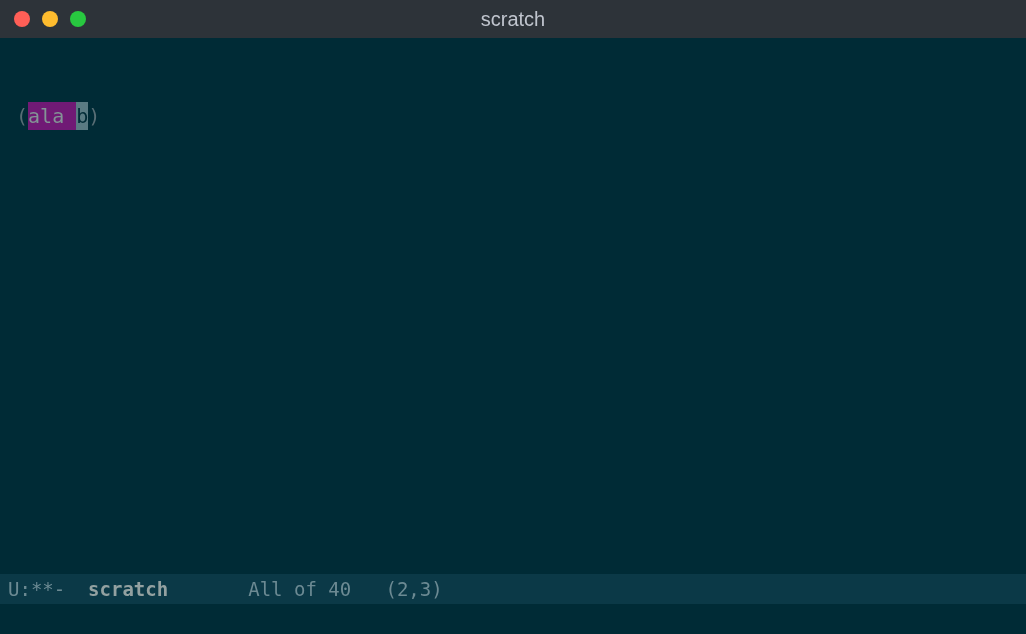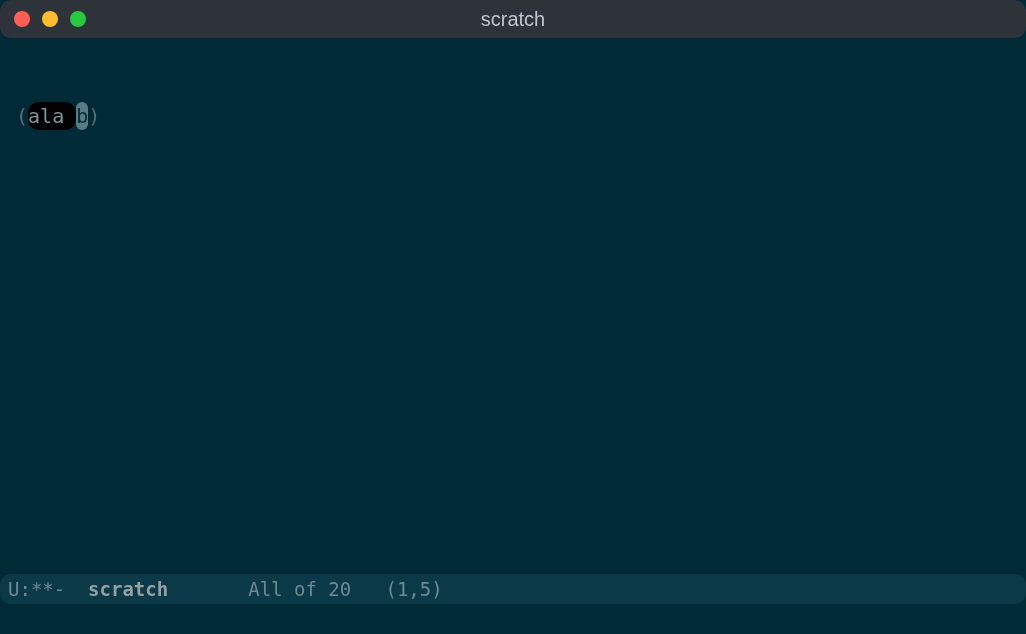--- a/index.html
+++ b/index.html
@@ -6,7 +6,6 @@
       margin: 0;
       padding: 0;
       box-sizing: border-box;
-      border-radius: 11px;
     }
     body {
       width: 1026px;

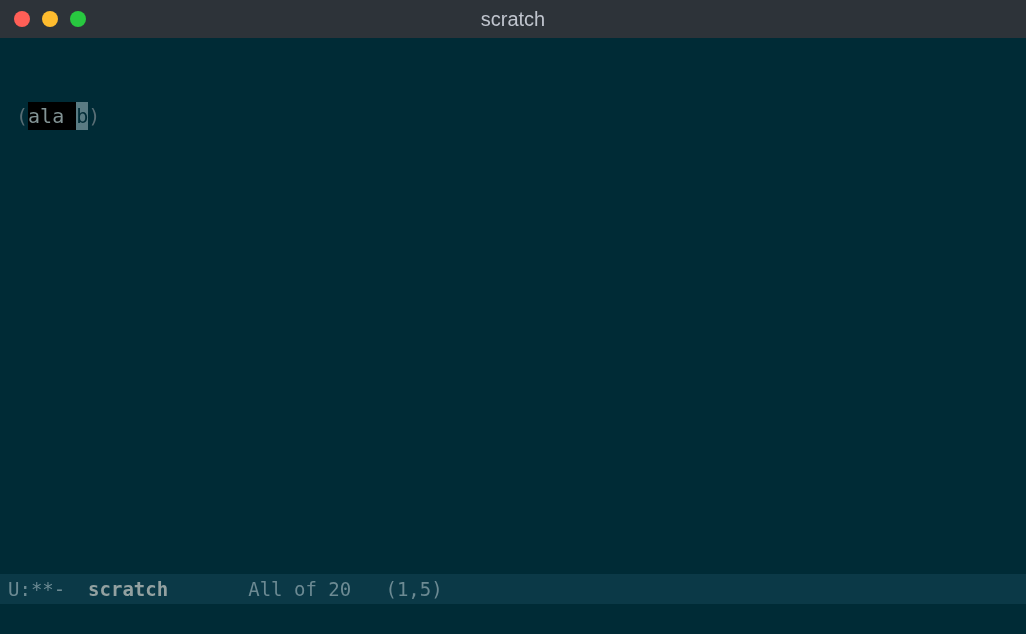--- a/index.html
+++ b/index.html
@@ -62,7 +62,7 @@
       color: #586e75;
     }
     .region-highlight {
-      background: #000000;
+      background: #701a75;
     }
     .cursor-block {
       background: #5a7b83;

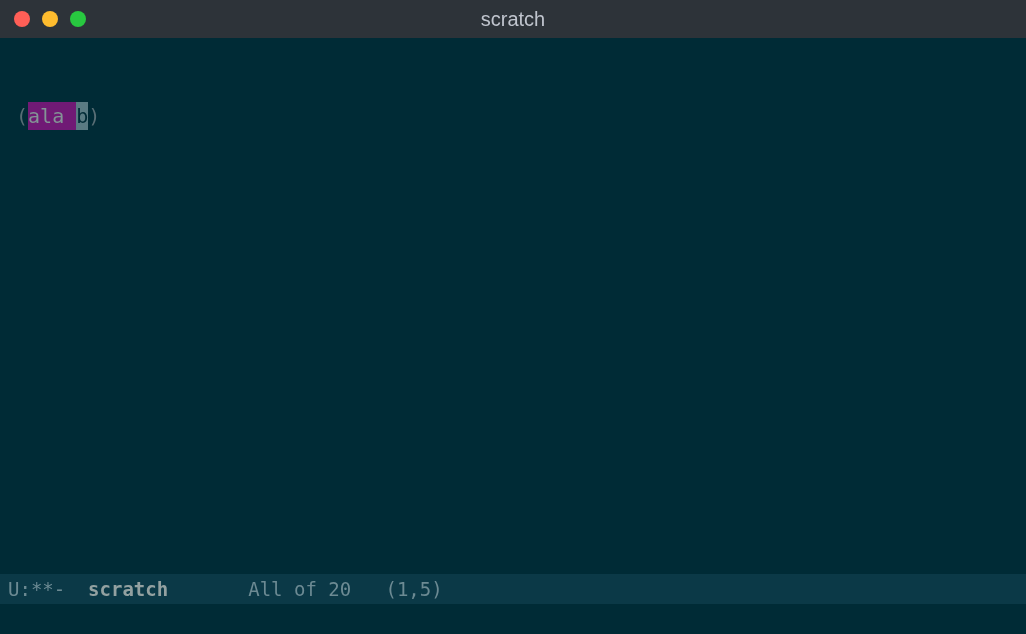--- a/index.html
+++ b/index.html
@@ -110,7 +110,7 @@
   <div class="code-line"><span class="paren">(</span><span class="region-highlight">ala </span><span class="cursor-block">b</span><span class="paren">)</span></div>
 </div>
 
-<div class="modeline"><span>U:**-</span><span class="sp2"></span><span class="ml-buffer">scratch</span><span class="sp7"></span><span>All of 20</span><span class="sp3"></span><span>(1,5)</span><span class="sp6"></span></div>
+<div class="modeline"><span>U:**-</span><span class="sp2"></span><span class="ml-buffer">scratch</span><span class="sp7"></span><span>All of 40</span><span class="sp3"></span><span>(1,5)</span><span class="sp6"></span></div>
 
 <div class="minibuffer"></div>
 

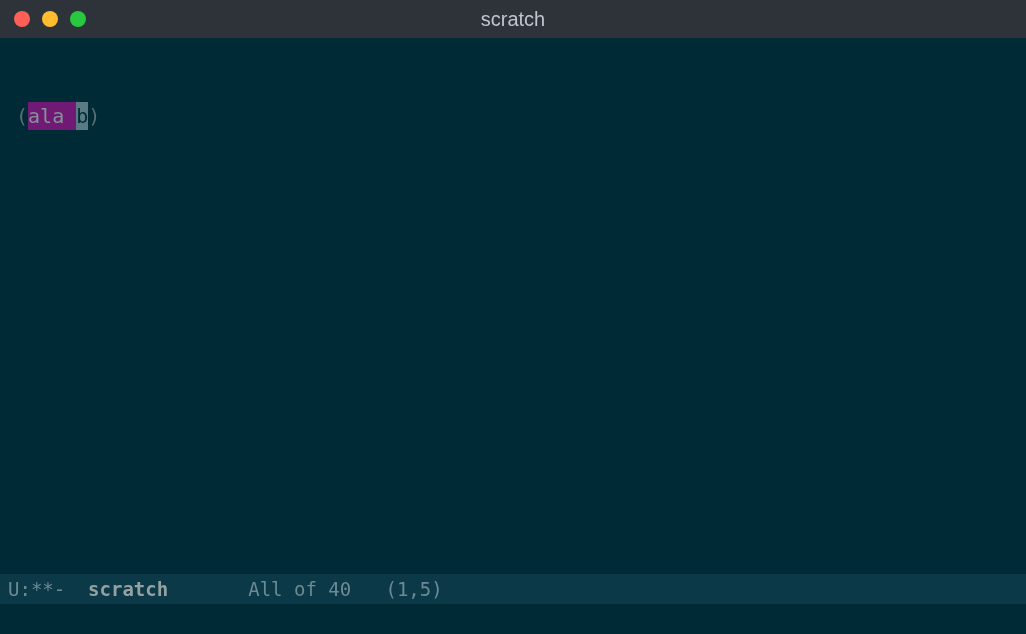--- a/index.html
+++ b/index.html
@@ -110,7 +110,7 @@
   <div class="code-line"><span class="paren">(</span><span class="region-highlight">ala </span><span class="cursor-block">b</span><span class="paren">)</span></div>
 </div>
 
-<div class="modeline"><span>U:**-</span><span class="sp2"></span><span class="ml-buffer">scratch</span><span class="sp7"></span><span>All of 40</span><span class="sp3"></span><span>(1,5)</span><span class="sp6"></span></div>
+<div class="modeline"><span>U:**-</span><span class="sp2"></span><span class="ml-buffer">scratch</span><span class="sp7"></span><span>All of 40</span><span class="sp3"></span><span>(2,3)</span><span class="sp6"></span></div>
 
 <div class="minibuffer"></div>
 

